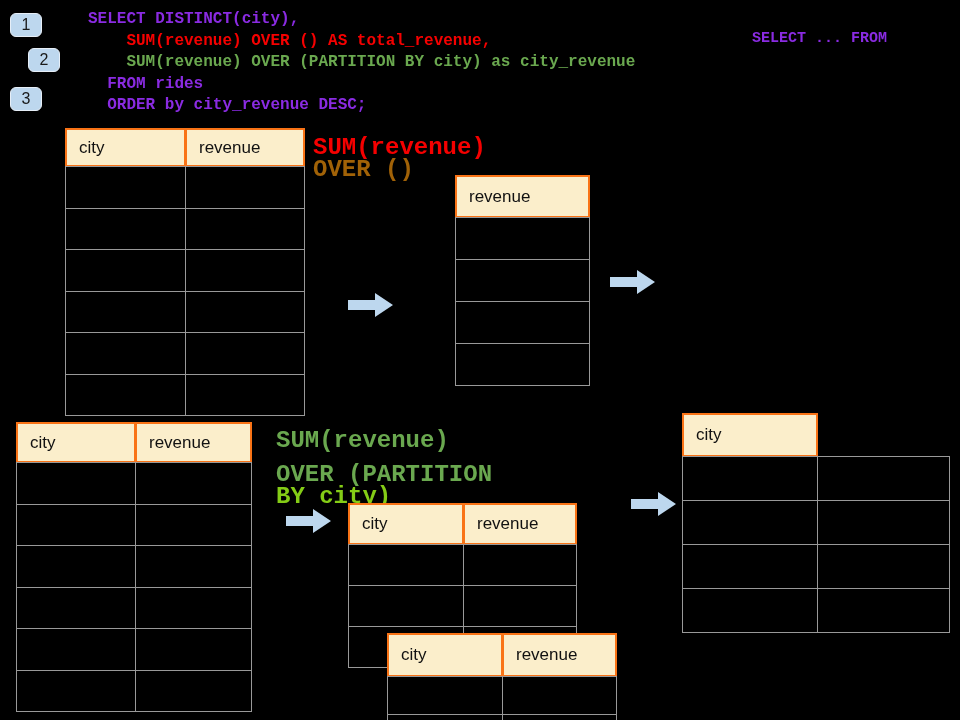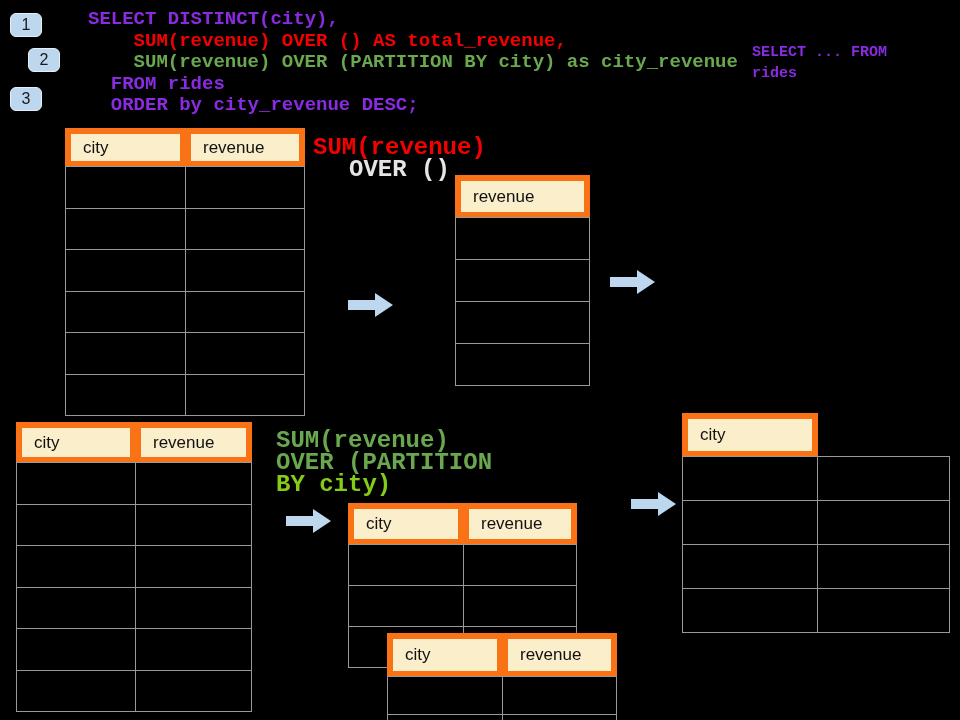--- a/index.html
+++ b/index.html
@@ -19,7 +19,7 @@
     position:absolute;margin:0;white-space:pre;
     font-family:"Liberation Mono",monospace;font-weight:bold;
   }
-  .code-main{font-size:19px;line-height:21.5px;}
+  .code-main{font-size:16px;line-height:21.5px;}
   .code-side{font-size:15px;line-height:21px;}
   .code-label{font-size:24px;line-height:22px;}
   

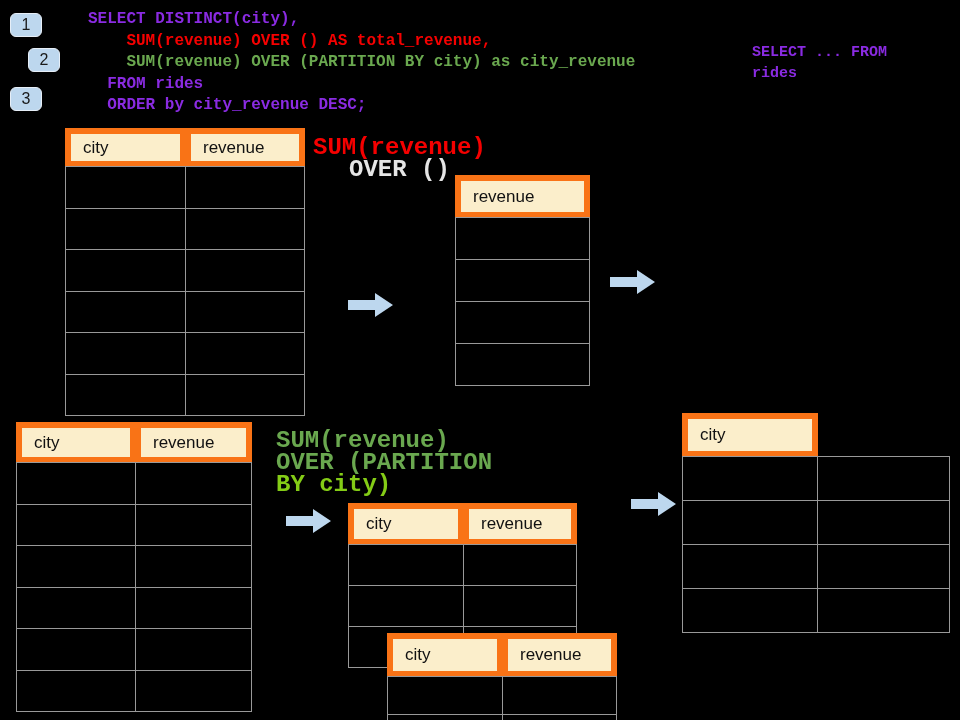--- a/index.html
+++ b/index.html
@@ -60,7 +60,7 @@
 
   <pre class="code code-main" style="left:88px;top:9px;"><div style="color: rgb(138, 43, 226); padding-left: 0ch;">SELECT DISTINCT(city),</div><div style="color: rgb(245, 0, 0); padding-left: 4ch;">SUM(revenue) OVER () AS total_revenue,</div><div style="color: rgb(106, 168, 79); padding-left: 4ch;">SUM(revenue) OVER (PARTITION BY city) as city_revenue</div><div style="color: rgb(138, 43, 226); padding-left: 2ch;">FROM rides</div><div style="color: rgb(138, 43, 226); padding-left: 2ch;">ORDER by city_revenue DESC;</div></pre>
 
-  <pre class="code code-side" style="left:752px;top:42px;"><div style="color: rgb(138, 43, 226); padding-left: 0ch;">SELECT ... FROM</div><div style="color: rgb(138, 43, 226); padding-left: 0ch;">rides</div></pre>
+  <pre class="code code-side" style="left:752px;top:28px;"><div style="color: rgb(138, 43, 226); padding-left: 0ch;">SELECT ... FROM</div><div style="color: rgb(138, 43, 226); padding-left: 0ch;">rides</div></pre>
 
   <pre class="code code-label" style="left:313px;top:137px;"><div style="color: rgb(245, 0, 0); padding-left: 0ch;">SUM(revenue)</div><div style="color: #e5e5e5; padding-left: 0ch; text-align: center;">OVER ()</div></pre>
 

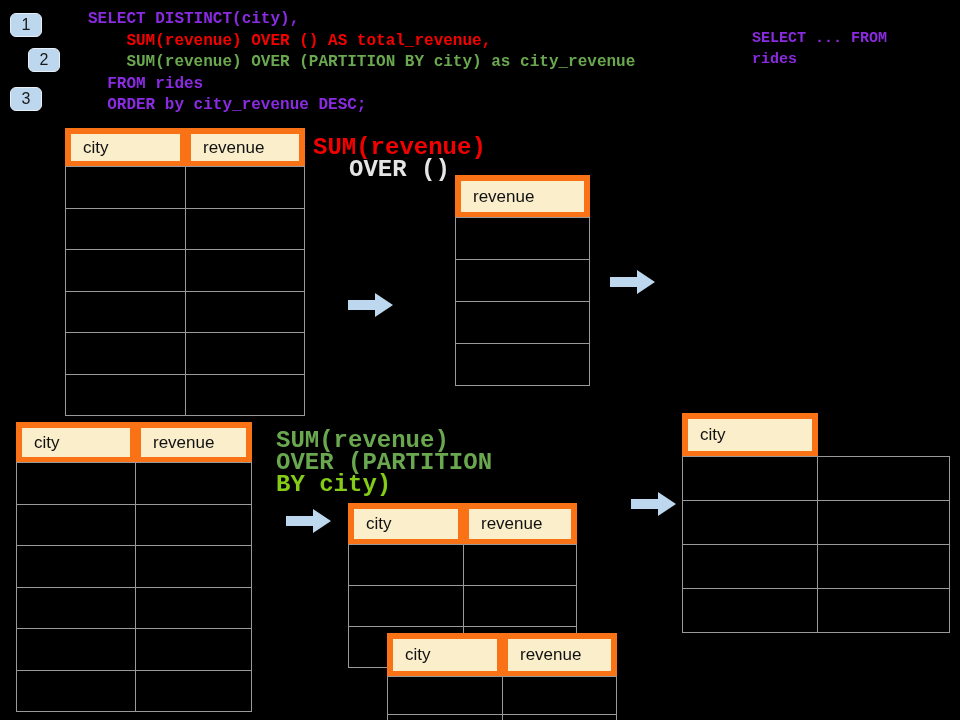--- a/index.html
+++ b/index.html
@@ -60,7 +60,7 @@
 
   <pre class="code code-main" style="left:88px;top:9px;"><div style="color: rgb(138, 43, 226); padding-left: 0ch;">SELECT DISTINCT(city),</div><div style="color: rgb(245, 0, 0); padding-left: 4ch;">SUM(revenue) OVER () AS total_revenue,</div><div style="color: rgb(106, 168, 79); padding-left: 4ch;">SUM(revenue) OVER (PARTITION BY city) as city_revenue</div><div style="color: rgb(138, 43, 226); padding-left: 2ch;">FROM rides</div><div style="color: rgb(138, 43, 226); padding-left: 2ch;">ORDER by city_revenue DESC;</div></pre>
 
-  <pre class="code code-side" style="left:752px;top:28px;"><div style="color: rgb(138, 43, 226); padding-left: 0ch;">SELECT ... FROM</div><div style="color: rgb(138, 43, 226); padding-left: 0ch;">rides</div></pre>
+  <pre class="code code-side" style="left:752px;top:28px;"><div style="color: rgb(138, 43, 226); padding-left: 0ch;">SELECT ... FROM</div></pre>
 
   <pre class="code code-label" style="left:313px;top:137px;"><div style="color: rgb(245, 0, 0); padding-left: 0ch;">SUM(revenue)</div><div style="color: #e5e5e5; padding-left: 0ch; text-align: center;">OVER ()</div></pre>
 

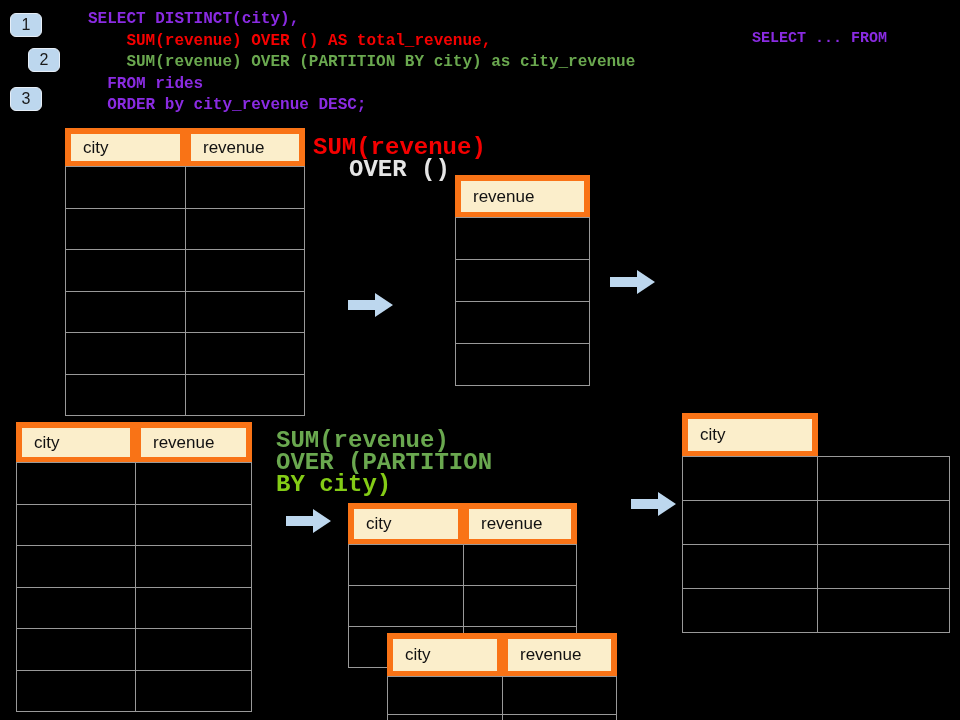--- a/index.html
+++ b/index.html
@@ -27,7 +27,7 @@
   .thead{display:flex;}
   .hcell{
     box-sizing:border-box;height:var(--hh);background:var(--header-fill,#FBEECB);
-    border:6px solid #f97316;color:#111;font-size:17px;
+    border:2px solid #f97316;color:#111;font-size:17px;
     display:flex;align-items:center;padding-left:12px;
   }
   .hcell + .hcell{margin-left:-1px;}

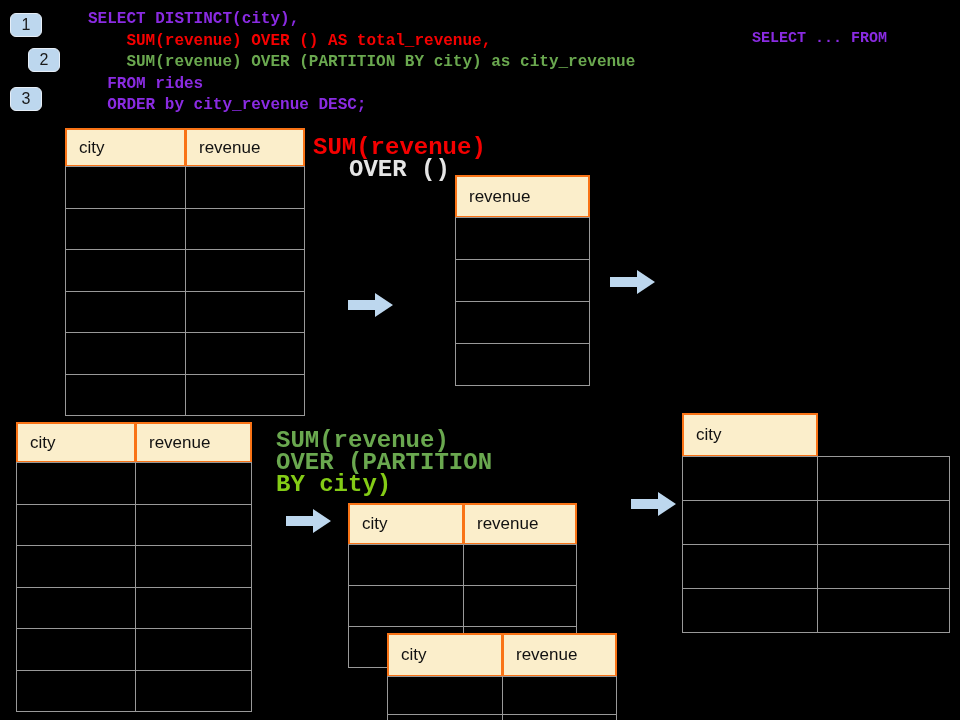--- a/index.html
+++ b/index.html
@@ -62,7 +62,7 @@
 
   <pre class="code code-side" style="left:752px;top:28px;"><div style="color: rgb(138, 43, 226); padding-left: 0ch;">SELECT ... FROM</div></pre>
 
-  <pre class="code code-label" style="left:313px;top:137px;"><div style="color: rgb(245, 0, 0); padding-left: 0ch;">SUM(revenue)</div><div style="color: #e5e5e5; padding-left: 0ch; text-align: center;">OVER ()</div></pre>
+  <pre class="code code-label" style="left:313px;top:137px;"><div style="color: rgb(245, 0, 0); padding-left: 0ch;">SUM(revenue)</div><div style="color: #a16207; padding-left: 0ch;">OVER ()</div></pre>
 
   <pre class="code code-label" style="left:276px;top:430px;"><div style="color: rgb(106, 168, 79); padding-left: 0ch;">SUM(revenue)</div><div style="color: rgb(106, 168, 79); padding-left: 0ch;">OVER (PARTITION</div><div style="color: #84cc16; padding-left: 0ch;">BY city)</div></pre>
 

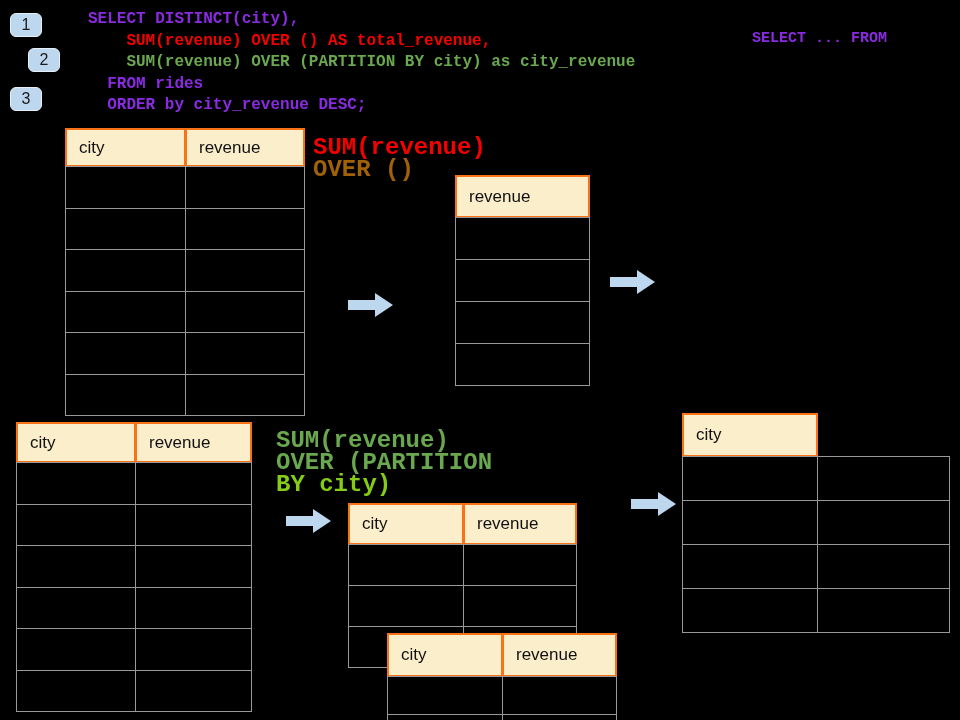--- a/index.html
+++ b/index.html
@@ -64,7 +64,7 @@
 
   <pre class="code code-label" style="left:313px;top:137px;"><div style="color: rgb(245, 0, 0); padding-left: 0ch;">SUM(revenue)</div><div style="color: #a16207; padding-left: 0ch;">OVER ()</div></pre>
 
-  <pre class="code code-label" style="left:276px;top:430px;"><div style="color: rgb(106, 168, 79); padding-left: 0ch;">SUM(revenue)</div><div style="color: rgb(106, 168, 79); padding-left: 0ch;">OVER (PARTITION</div><div style="color: #84cc16; padding-left: 0ch;">BY city)</div></pre>
+  <pre class="code code-label" style="left:276px;top:430px;"><div style="color: rgb(106, 168, 79); padding-left: 0ch;">SUM(revenue)</div><div style="color: rgb(106, 168, 79); padding-left: 0ch; margin-top: 12px;">OVER (PARTITION</div><div style="color: #84cc16; padding-left: 0ch;">BY city)</div></pre>
 
   <div class="dtable" style="left:65px;top:128px;--c1:121px;--c2:120px;--hh:39px;--rh:42.5px;">
       <div class="thead">

